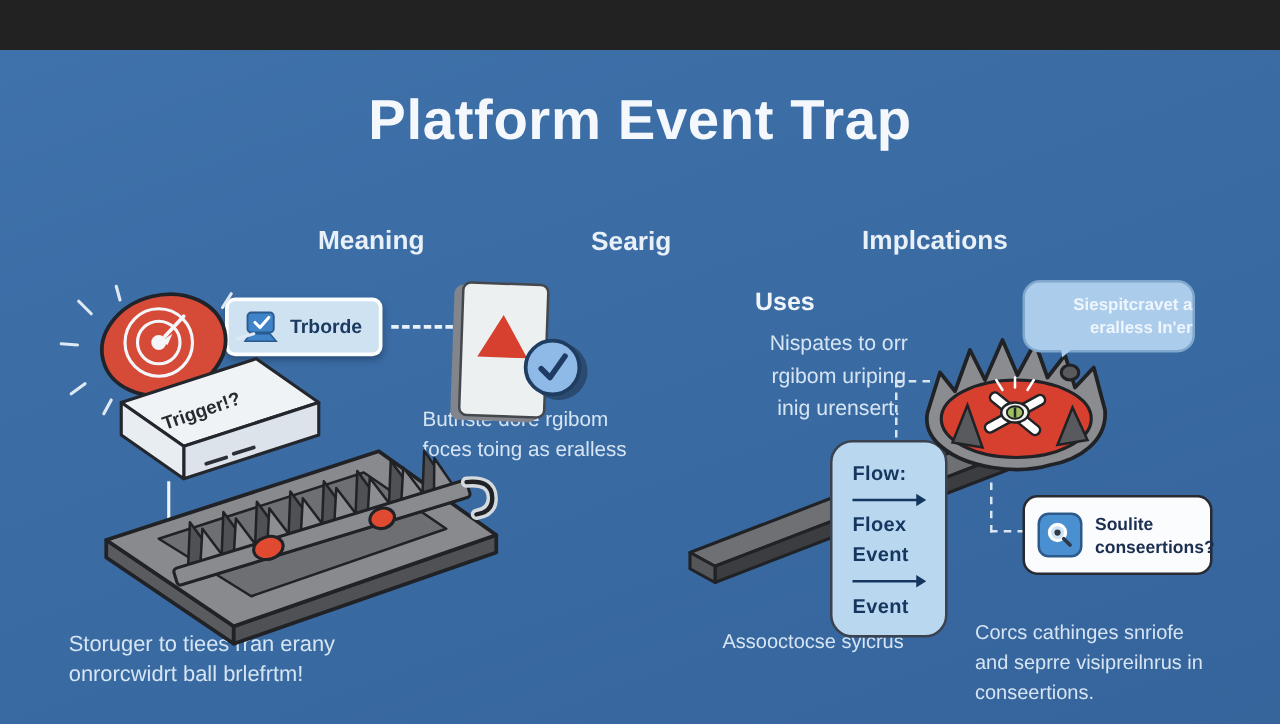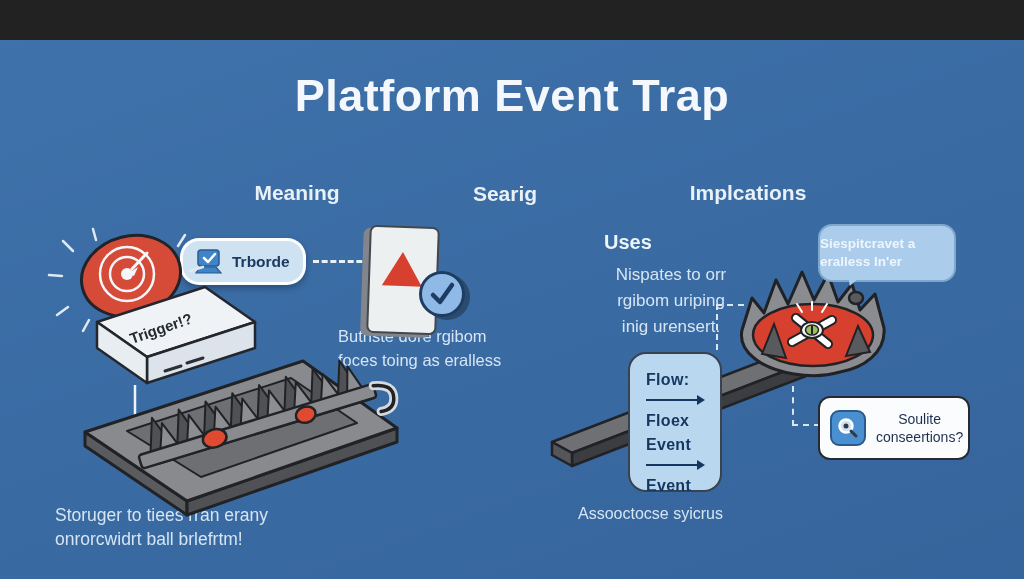--- a/index.html
+++ b/index.html
@@ -69,7 +69,7 @@
   .bubble{
     left:818px;top:184px;width:134px;height:54px;background:#abcdeb;
     border:2px solid #7fa8cc;border-radius:14px;z-index:4;
-    display:flex;flex-direction:column;align-items:flex-start;justify-content:center;
+    display:flex;flex-direction:column;align-items:flex-end;justify-content:center;
     color:#eef5fc;font-size:13.5px;font-weight:600;line-height:18px;text-align:center;
   }
   .bubble::after{

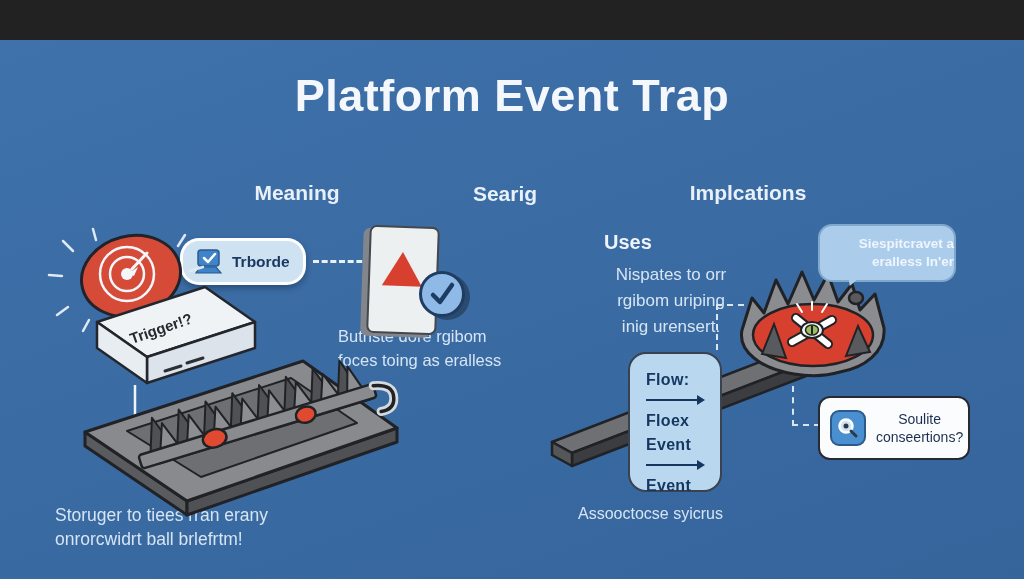--- a/index.html
+++ b/index.html
@@ -22,7 +22,7 @@
   
   .trborde{
     left:180px;top:198px;width:126px;height:47px;background:#cfe2f1;
-    border:3px solid rgba(255,255,255,.92);border-radius:19px;
+    border:3px solid rgba(255,255,255,.92);border-radius:8px;
     box-shadow:0 3px 6px rgba(10,20,40,.35);
     display:flex;align-items:center;gap:9px;padding:0 10px;box-sizing:border-box;
   }

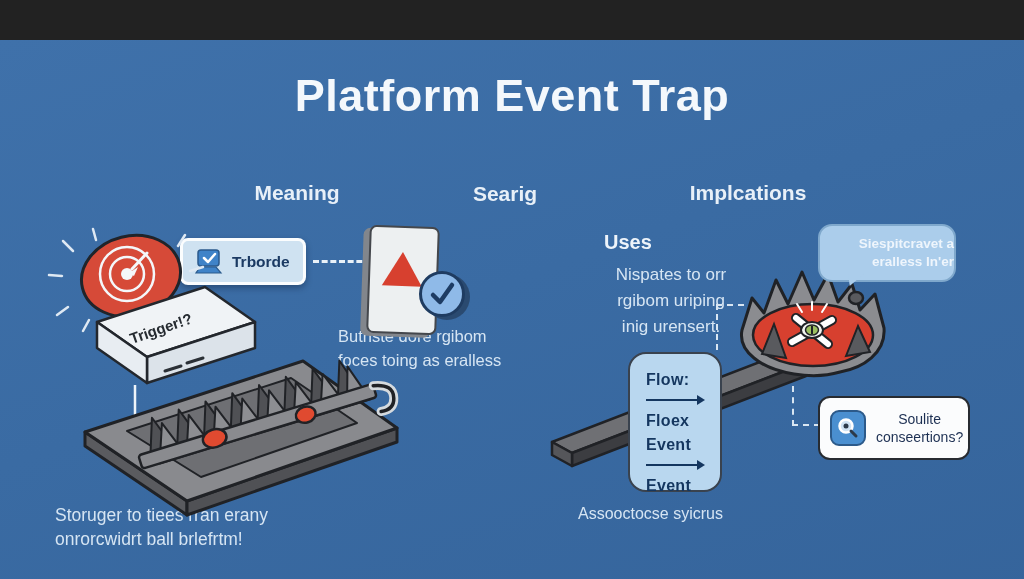--- a/index.html
+++ b/index.html
@@ -54,7 +54,7 @@
 
   
   .flow-box{
-    left:628px;top:312px;width:94px;height:140px;background:#b9d7ef;
+    left:664px;top:312px;width:94px;height:158px;background:#b9d7ef;
     border:2px solid #39424e;border-radius:18px;z-index:2;
     padding:14px 0 0 16px;box-sizing:border-box;
   }

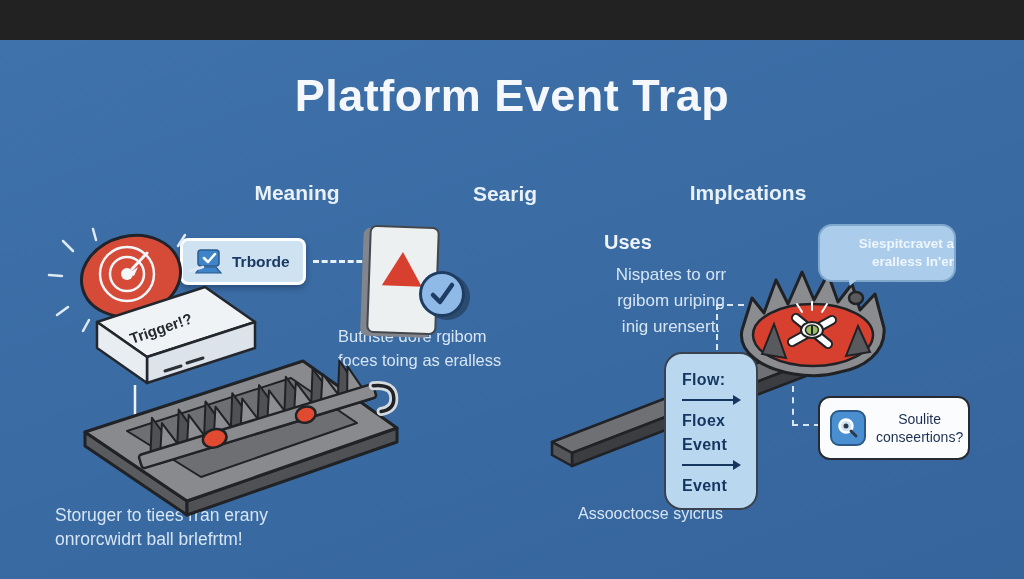--- a/index.html
+++ b/index.html
@@ -87,7 +87,7 @@
     width:36px;height:36px;background:#4a8fd0;border:2.5px solid #2c5a8a;border-radius:9px;
     box-sizing:border-box;flex:none;display:flex;align-items:center;justify-content:center;
   }
-  .soulite-text{color:#1c2f52;font-size:14px;font-weight:400;line-height:18px;text-align:center;}
+  .soulite-text{color:#1c2f52;font-size:14px;font-weight:700;line-height:18px;}
 
   
   .elbow1{left:716px;top:264px;width:26px;height:44px;

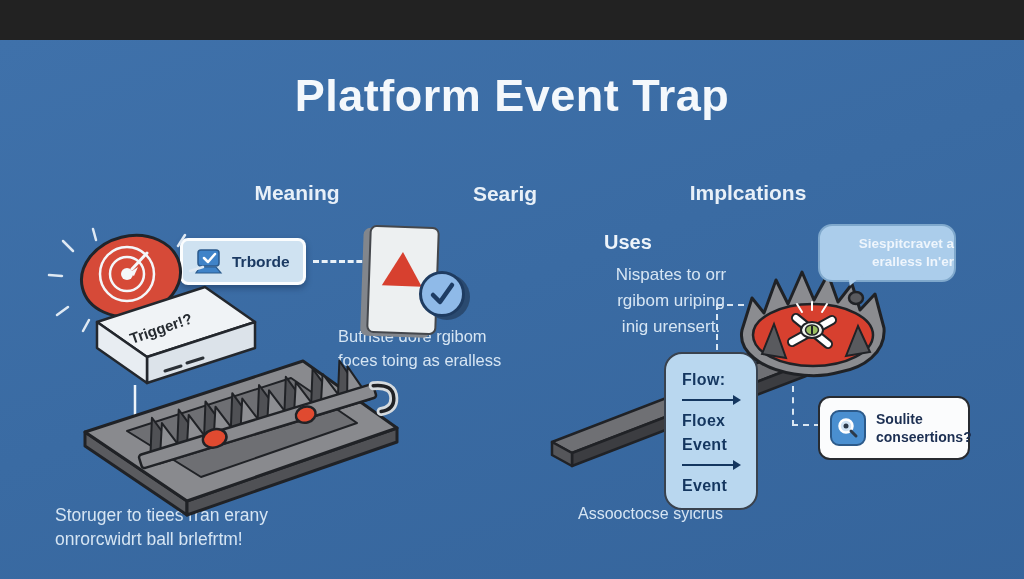--- a/index.html
+++ b/index.html
@@ -269,6 +269,11 @@
   <div class="abs caption" style="left:578px;top:462px;">
     <div>Assooctocse syicrus</div>
   </div>
+  <div class="abs caption" style="left:780px;top:455px;">
+    <div>Corcs cathinges snriofe</div>
+    <div>and seprre visipreilnrus in</div>
+    <div>conseertions.</div>
+  </div>
 
 </div>
 

